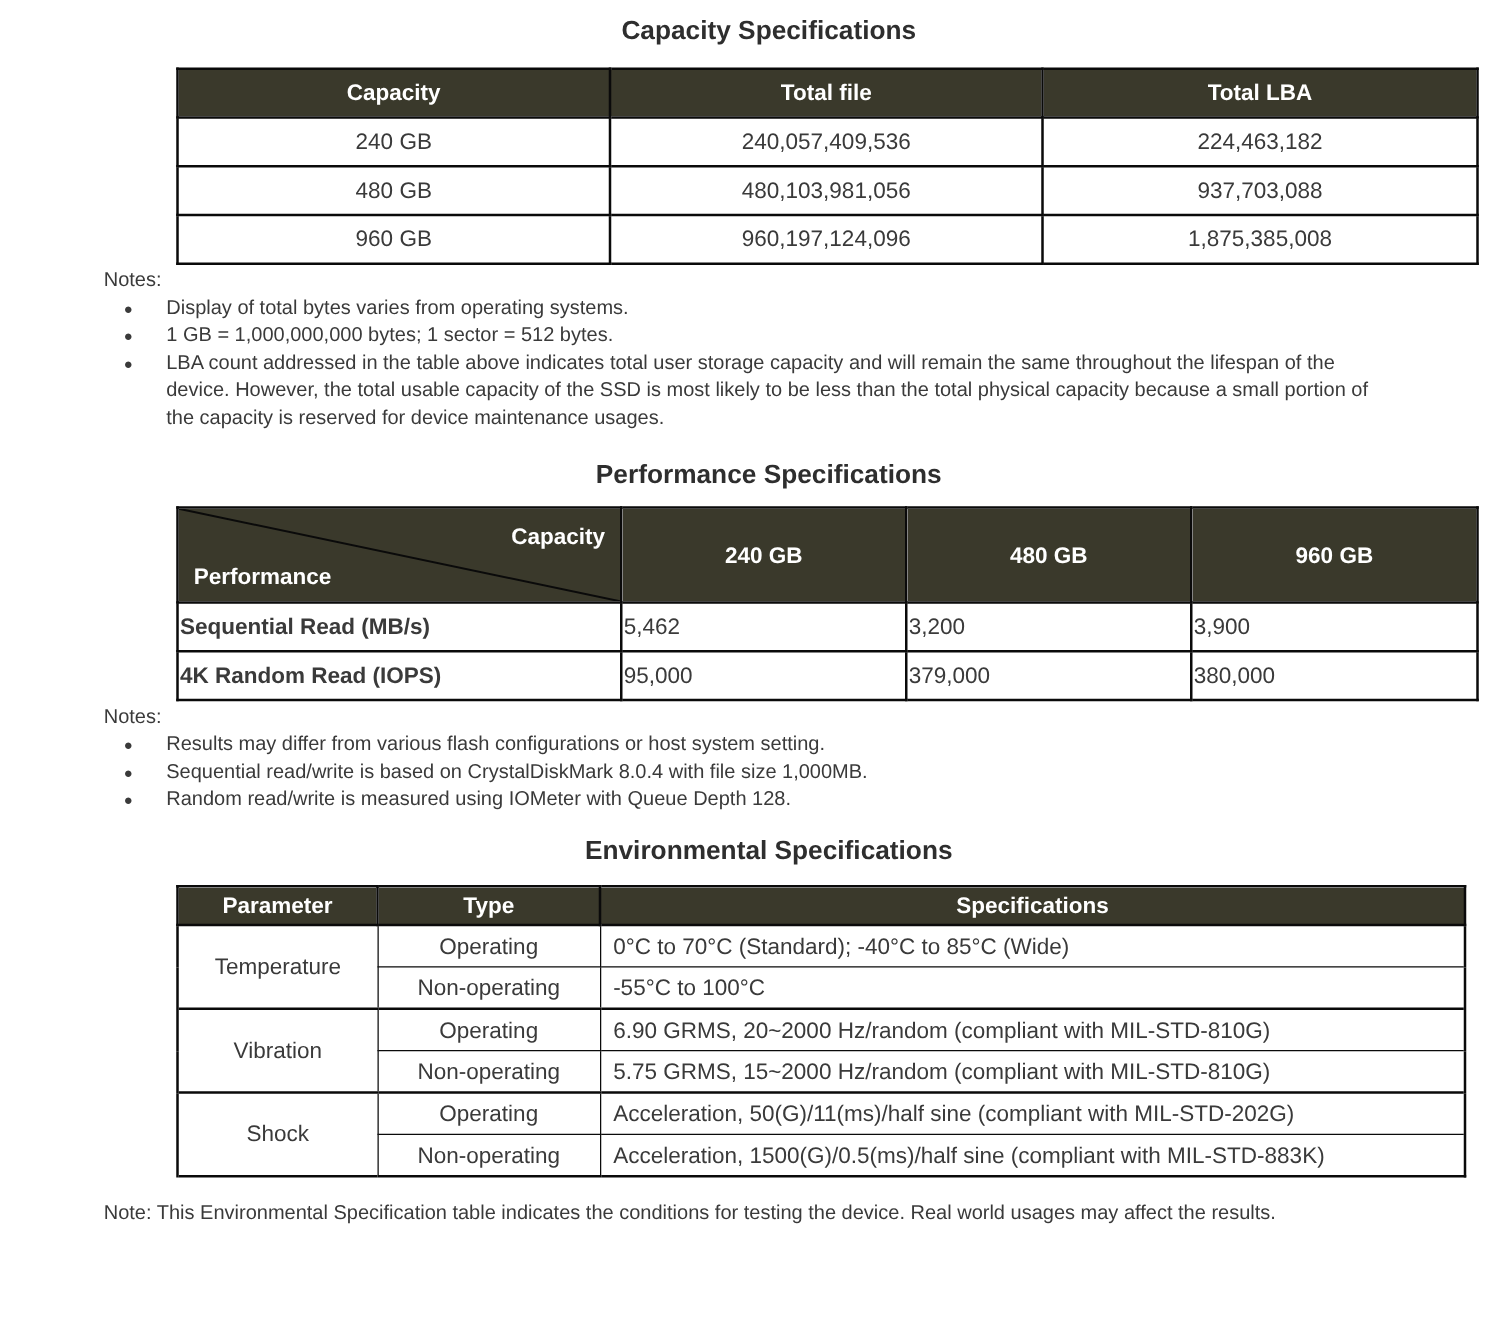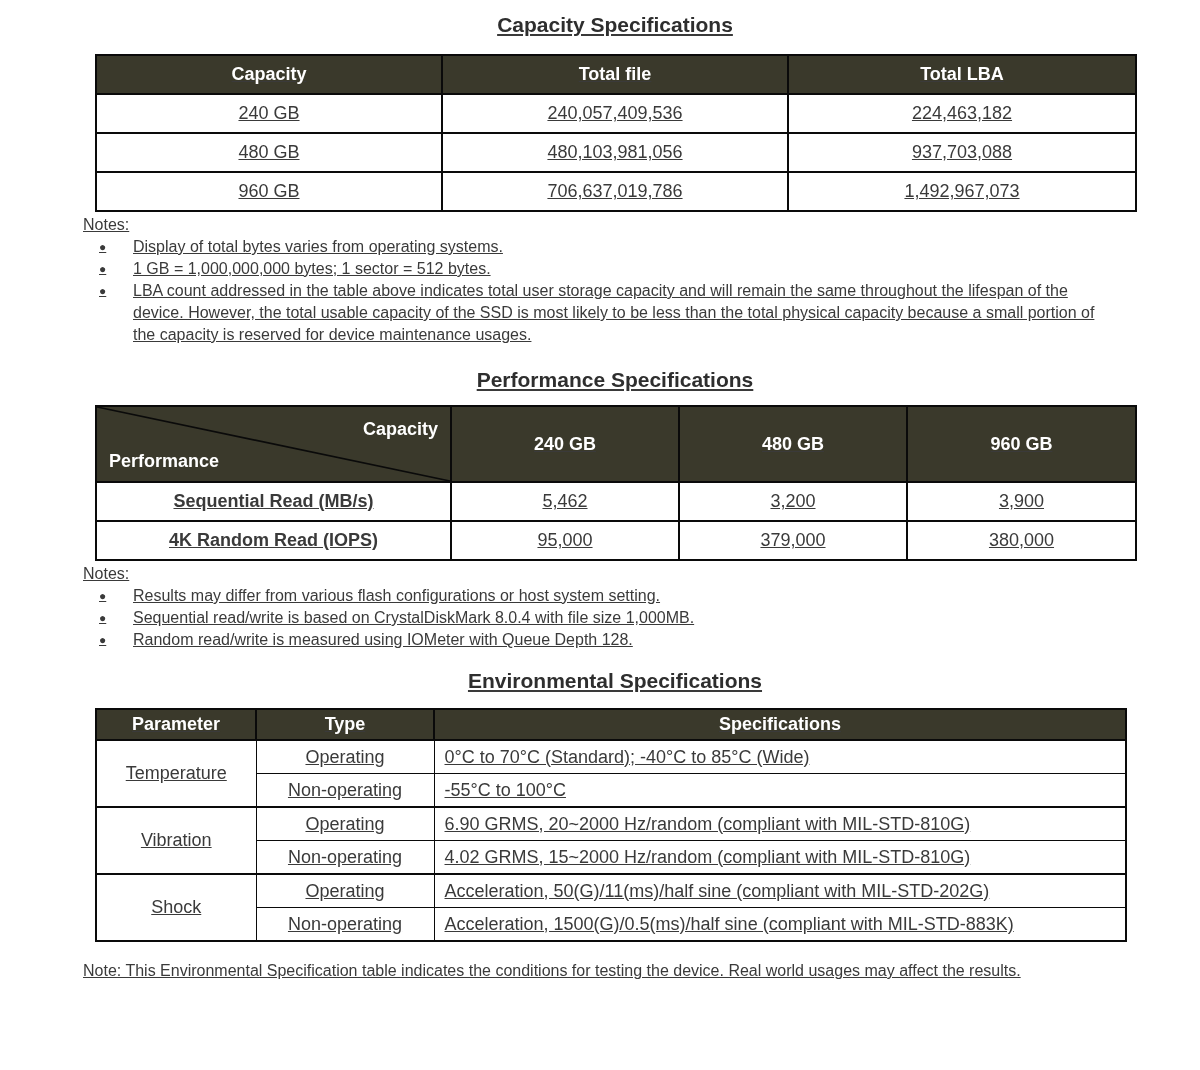--- a/index.html
+++ b/index.html
@@ -16,7 +16,7 @@
     color:var(--body-text);
   }
   .page{position:relative;width:1200px;height:1070px;overflow:hidden;background:#fff;}
-  .content{margin-left:95px;width:1040px;text-decoration:underline;}
+  .content{margin-left:95px;width:1040px;}
 
   .section-title{
     width:1040px;

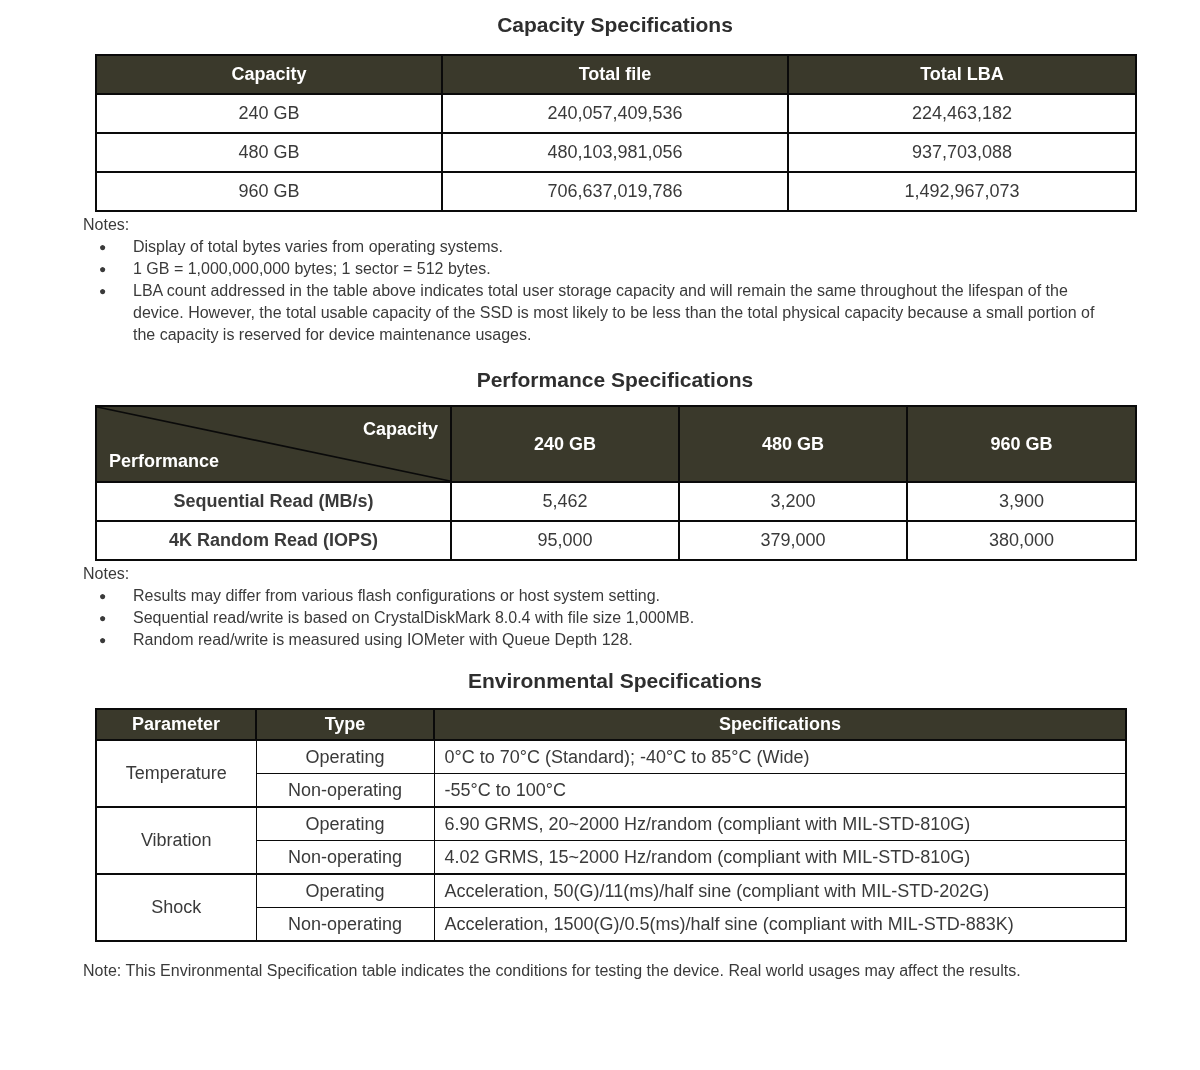--- a/index.html
+++ b/index.html
@@ -31,7 +31,7 @@
   .title-performance{margin-top:21px;}
   .title-environmental{margin-top:17px;}
 
-  table{border-collapse:collapse;table-layout:fixed;}
+  table{border-collapse:collapse;table-layout:fixed;margin-left:46px;}
   th,td{border:2px solid var(--border);font-size:18px;overflow:hidden;}
   thead th{
     background:var(--header-bg);

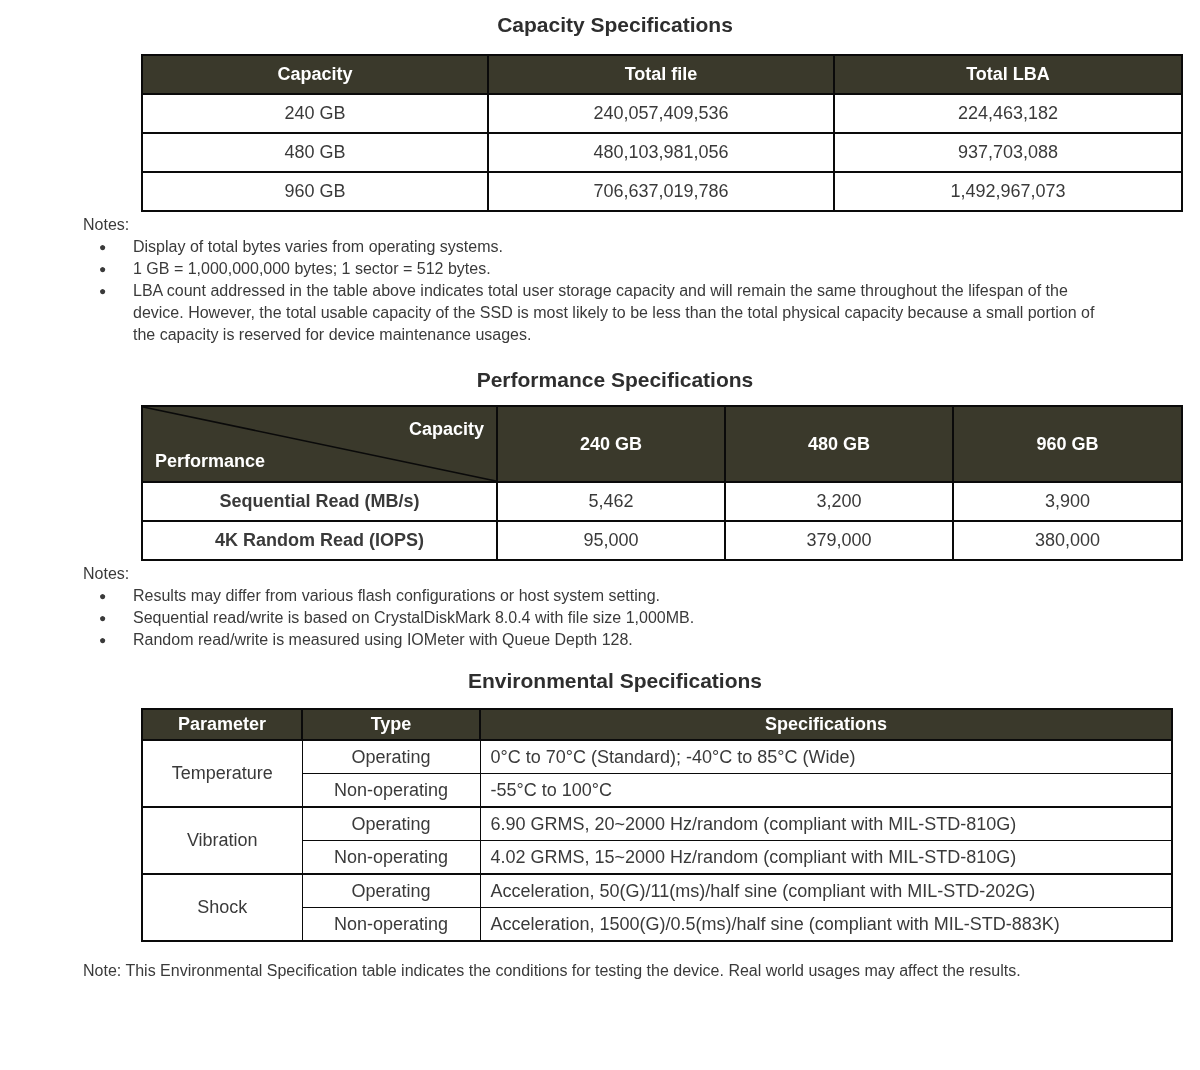--- a/index.html
+++ b/index.html
@@ -109,7 +109,7 @@
         </tr>
         <tr>
           <td>960 GB</td>
-          <td>706,637,019,786</td>
+          <td>960,197,124,096</td>
           <td>1,492,967,073</td>
         </tr>
       </tbody>

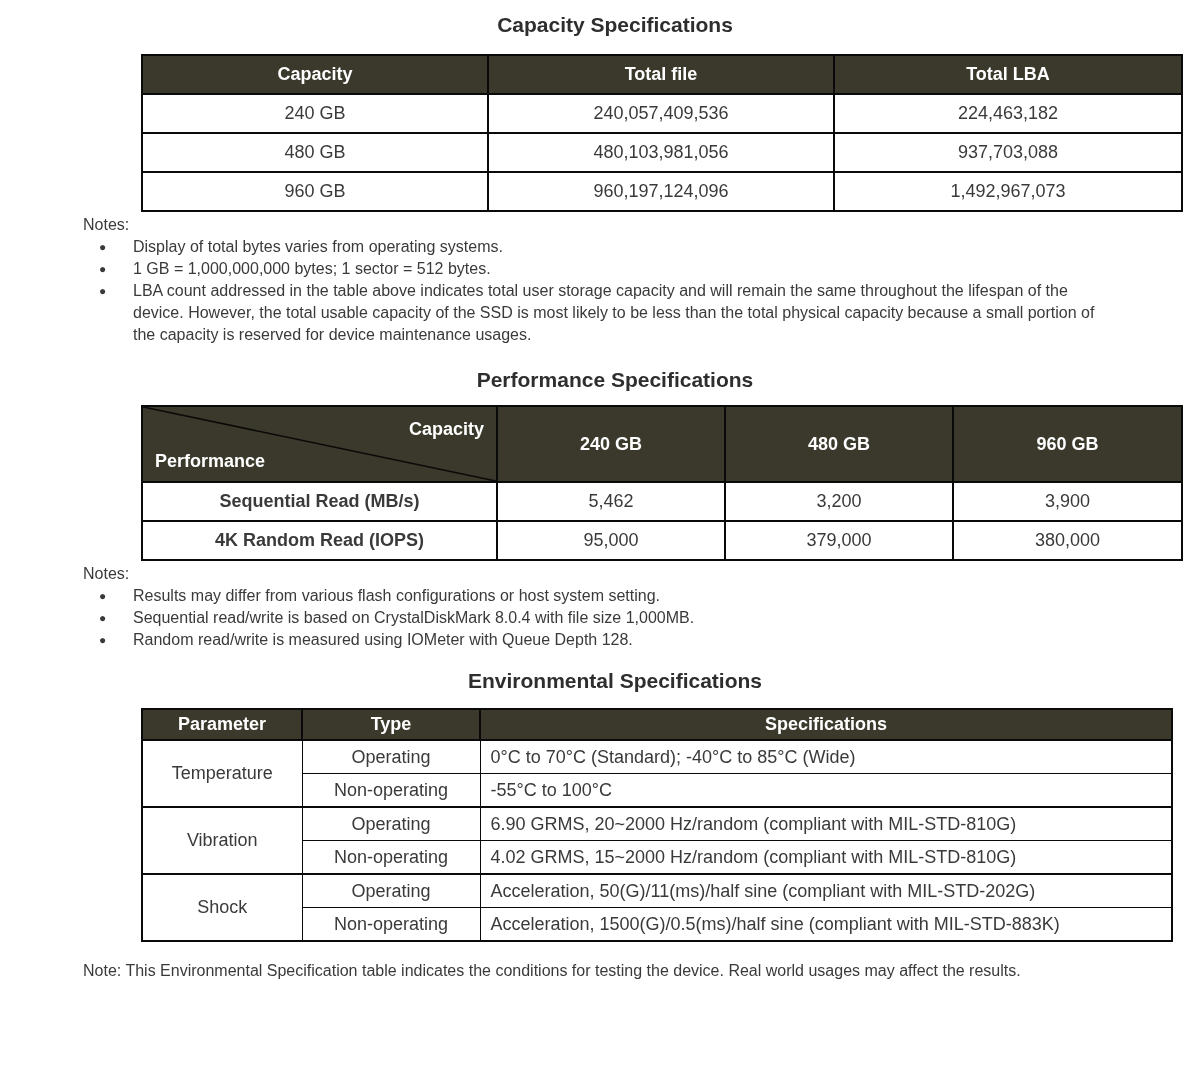--- a/index.html
+++ b/index.html
@@ -110,7 +110,7 @@
         <tr>
           <td>960 GB</td>
           <td>960,197,124,096</td>
-          <td>1,492,967,073</td>
+          <td>1,875,385,008</td>
         </tr>
       </tbody>
     </table>

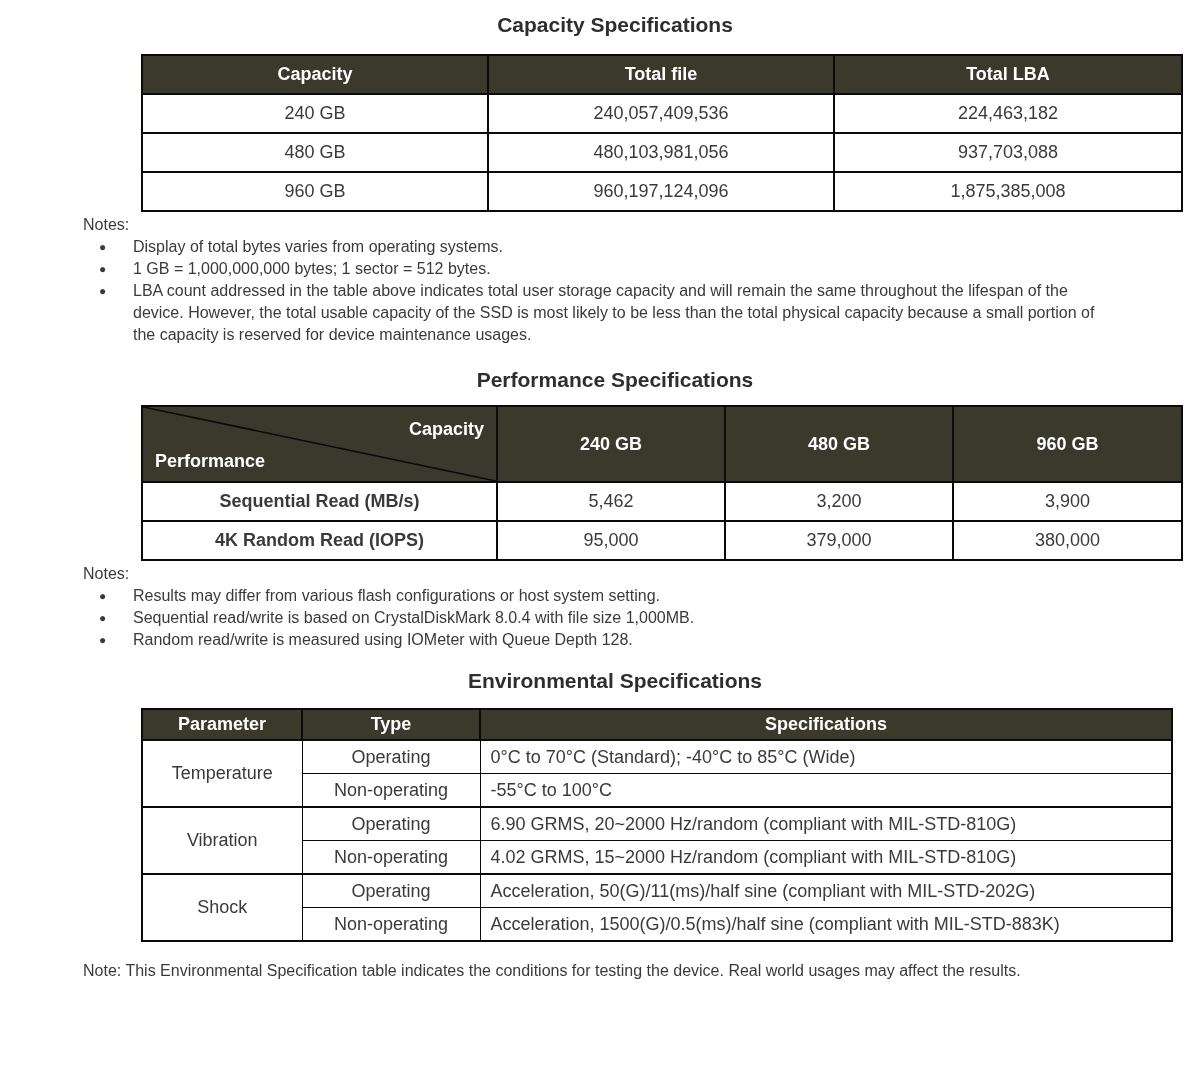--- a/index.html
+++ b/index.html
@@ -48,7 +48,7 @@
   
   .performance-table{width:1040px;margin-top:13px;}
   .performance-table thead th{height:72px;}
-  .performance-table td{height:35px;text-align:center;}
+  .performance-table td{height:35px;}
   .performance-table td.row-label{font-weight:bold;}
   .diag{position:relative;padding:0;}
   .diag-line{position:absolute;left:0;top:0;width:100%;height:100%;display:block;}

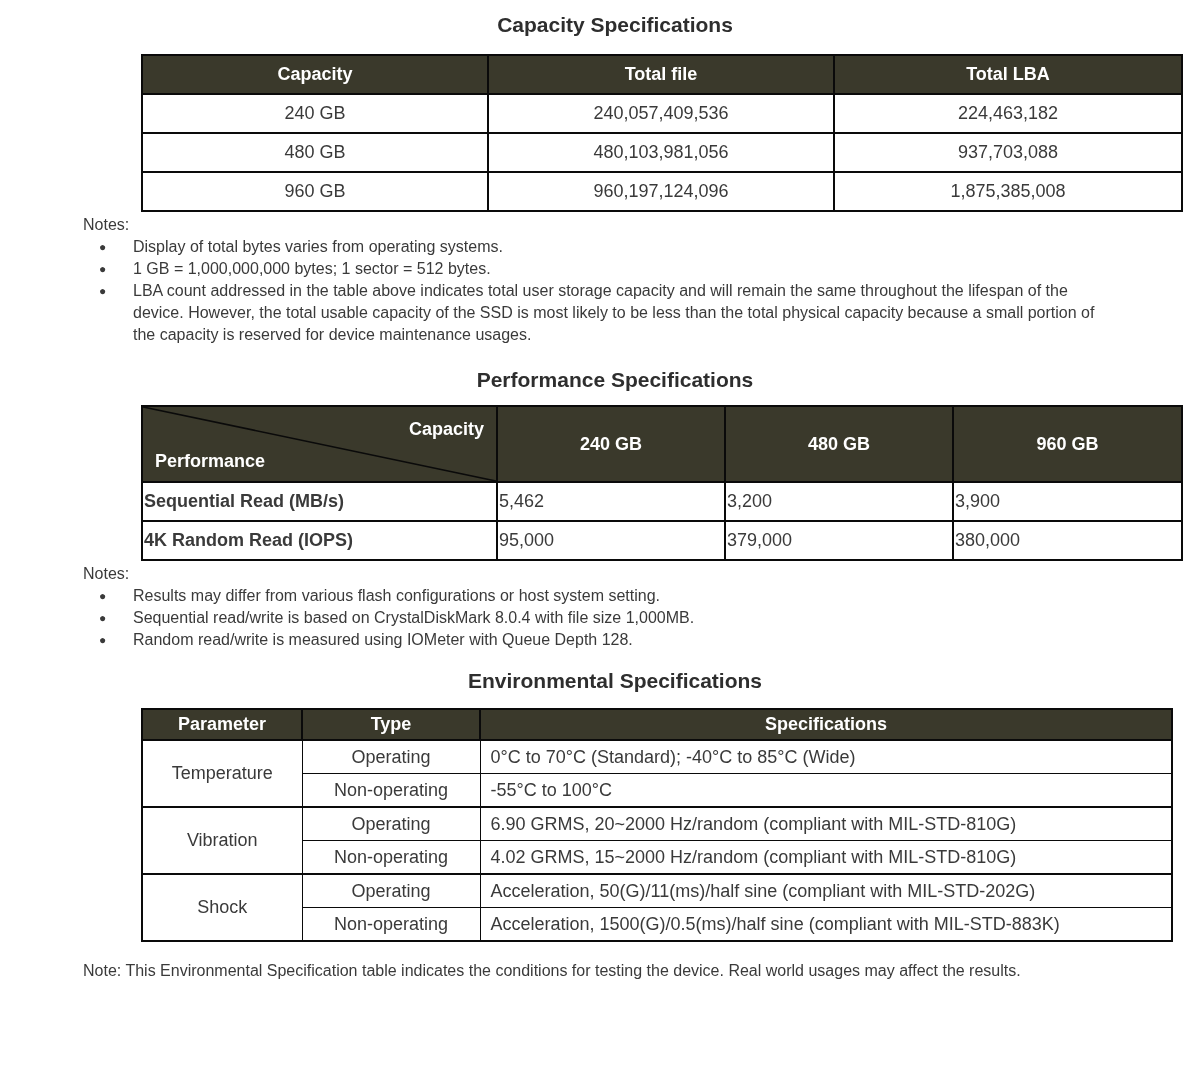--- a/index.html
+++ b/index.html
@@ -218,7 +218,7 @@
         </tr>
         <tr>
           <td class="type">Non-operating</td>
-          <td class="spec">4.02 GRMS, 15~2000 Hz/random (compliant with MIL-STD-810G)</td>
+          <td class="spec">5.75 GRMS, 15~2000 Hz/random (compliant with MIL-STD-810G)</td>
         </tr>
         <tr class="group-start">
           <td class="param" rowspan="2">Shock</td>

